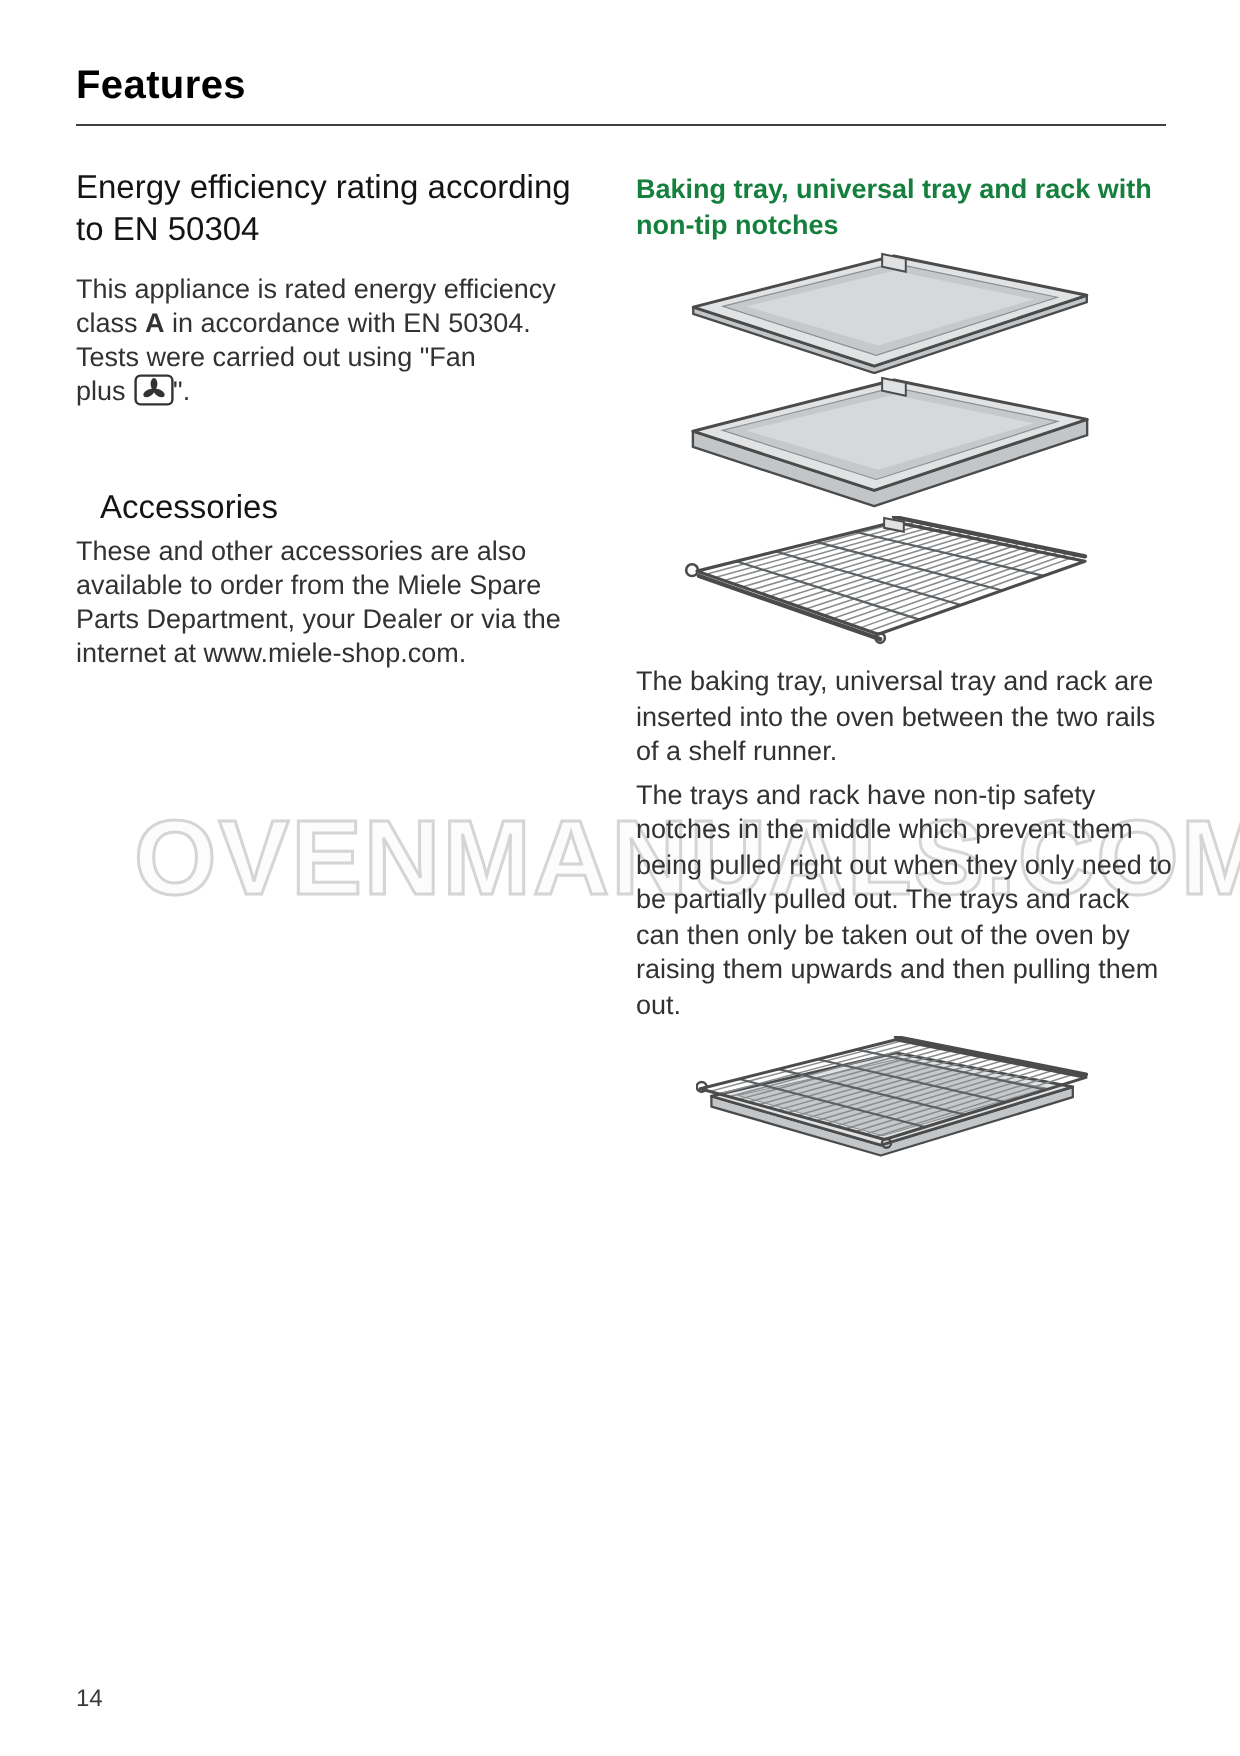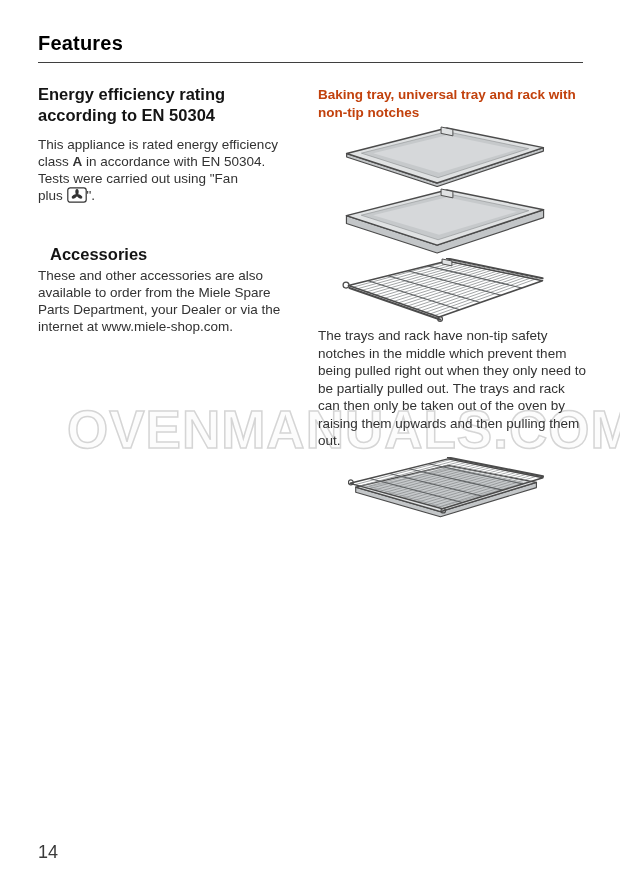--- a/index.html
+++ b/index.html
@@ -22,7 +22,7 @@
   .col{position:absolute;top:84px;z-index:1;}
   .col-left{left:38px;width:258px;}
   .col-right{left:318px;width:272px;}
-  .h2{font-size:16.5px;line-height:21px;font-weight:bold;color:#141414;margin:0;}
+  .h2{font-size:16.5px;line-height:21px;font-weight:normal;color:#141414;margin:0;}
   .h2.acc{margin-top:40px;margin-left:12px;}
   .h3{font-size:13.5px;line-height:18px;font-weight:bold;color:#c2410c;margin:2px 0 0;}
   .body-p{font-size:13.5px;line-height:17px;margin:10px 0 0;}

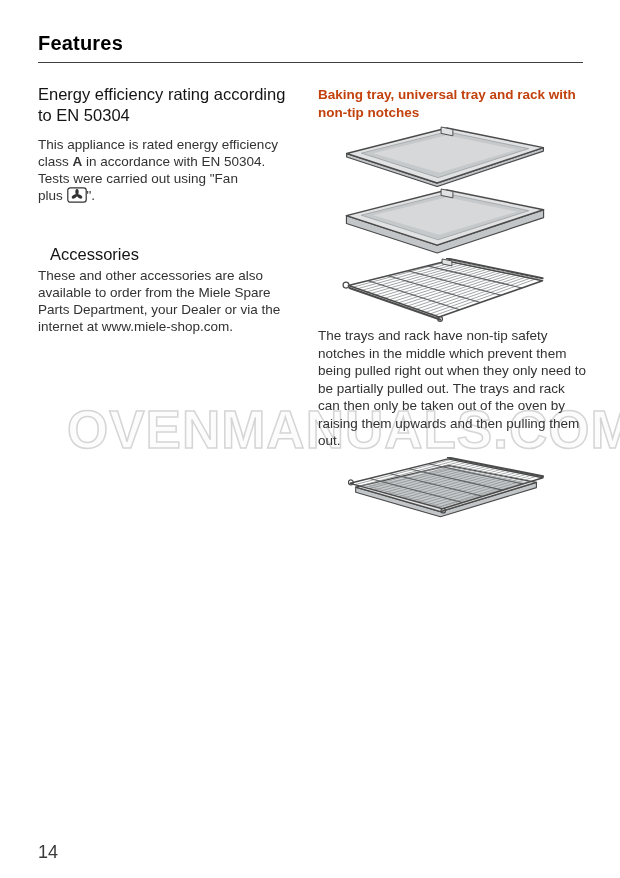--- a/index.html
+++ b/index.html
@@ -24,7 +24,7 @@
   .col-right{left:318px;width:272px;}
   .h2{font-size:16.5px;line-height:21px;font-weight:normal;color:#141414;margin:0;}
   .h2.acc{margin-top:40px;margin-left:12px;}
-  .h3{font-size:13.5px;line-height:18px;font-weight:bold;color:#c2410c;margin:2px 0 0;}
+  .h3{font-size:13.5px;line-height:18px;font-weight:bold;color:#15803d;margin:2px 0 0;}
   .body-p{font-size:13.5px;line-height:17px;margin:10px 0 0;}
   .body-p.tight{margin-top:12px;}
   .rbody{font-size:13.5px;line-height:17.5px;margin:9px 0 0;}

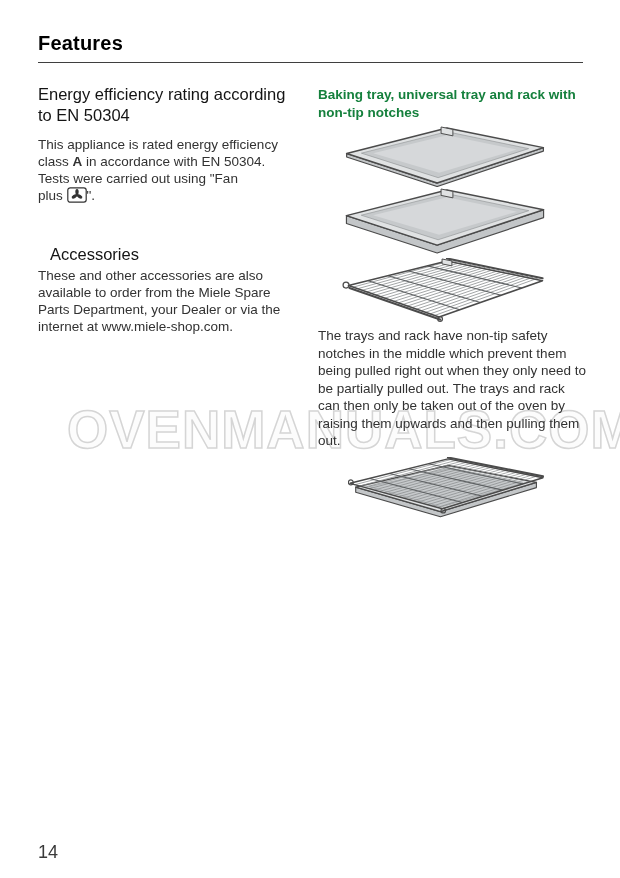--- a/index.html
+++ b/index.html
@@ -136,6 +136,7 @@
       </svg>
     </div>
 
+    <p class="rbody">The baking tray, universal tray and rack are inserted into the oven between the two rails of a shelf runner.</p>
     <p class="rbody gap">The trays and rack have non-tip safety notches in the middle which prevent them being pulled right out when they only need to be partially pulled out. The trays and rack can then only be taken out of the oven by raising them upwards and then pulling them out.</p>
 
     <div class="fig2">

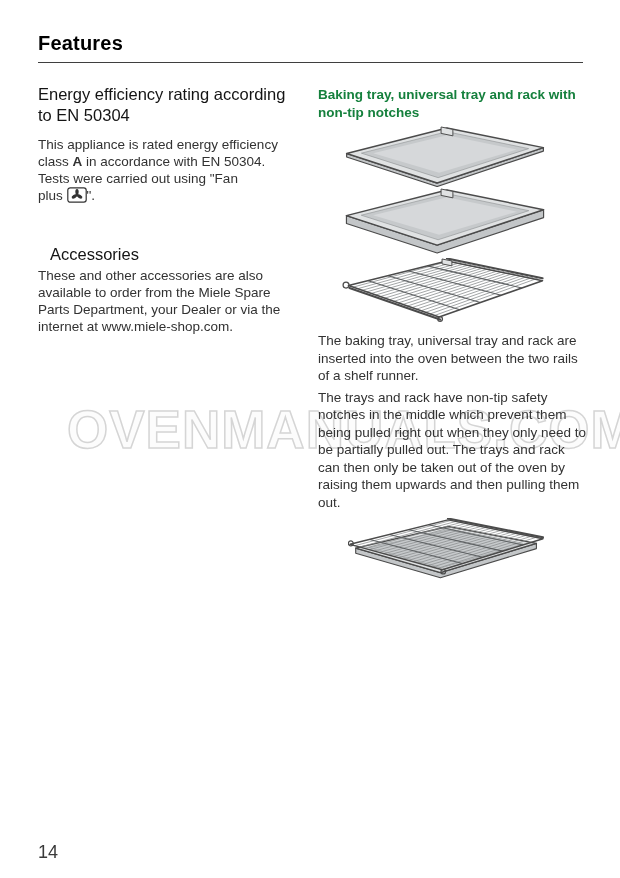--- a/index.html
+++ b/index.html
@@ -33,7 +33,7 @@
   .figstack svg{display:block;margin-bottom:1px;}
   .fig2{margin:7px 0 2px 30px;width:200px;}
   .fig2 svg{display:block;}
-  .pagenum{position:absolute;left:38px;top:842px;font-size:18px;color:#3a3a3a;z-index:1;text-align:right;}
+  .pagenum{position:absolute;left:38px;top:842px;font-size:12px;color:#3a3a3a;z-index:1;text-align:right;}
   .fan-box{display:inline-block;vertical-align:-3px;}
   
   .outline{fill:none;stroke:#4b4b4b;stroke-width:1.6;stroke-linejoin:round;}

